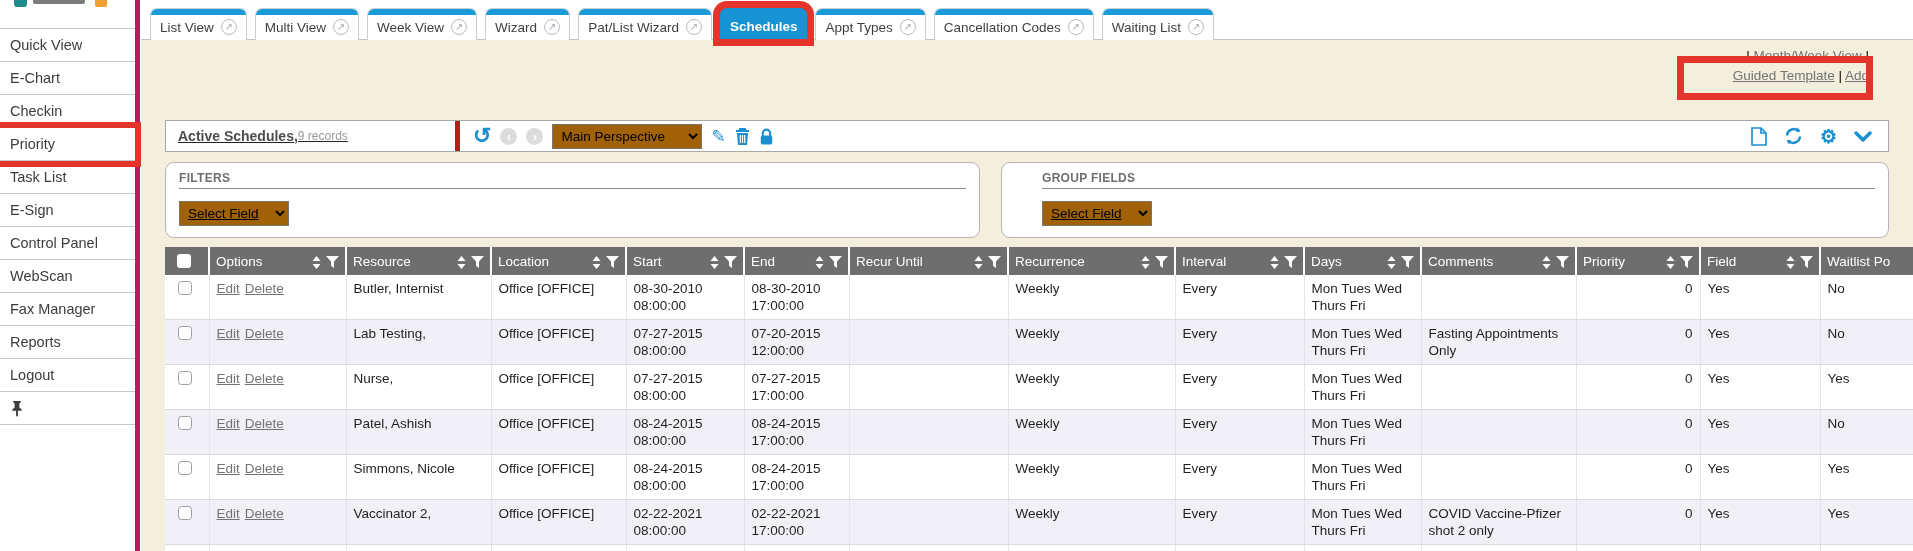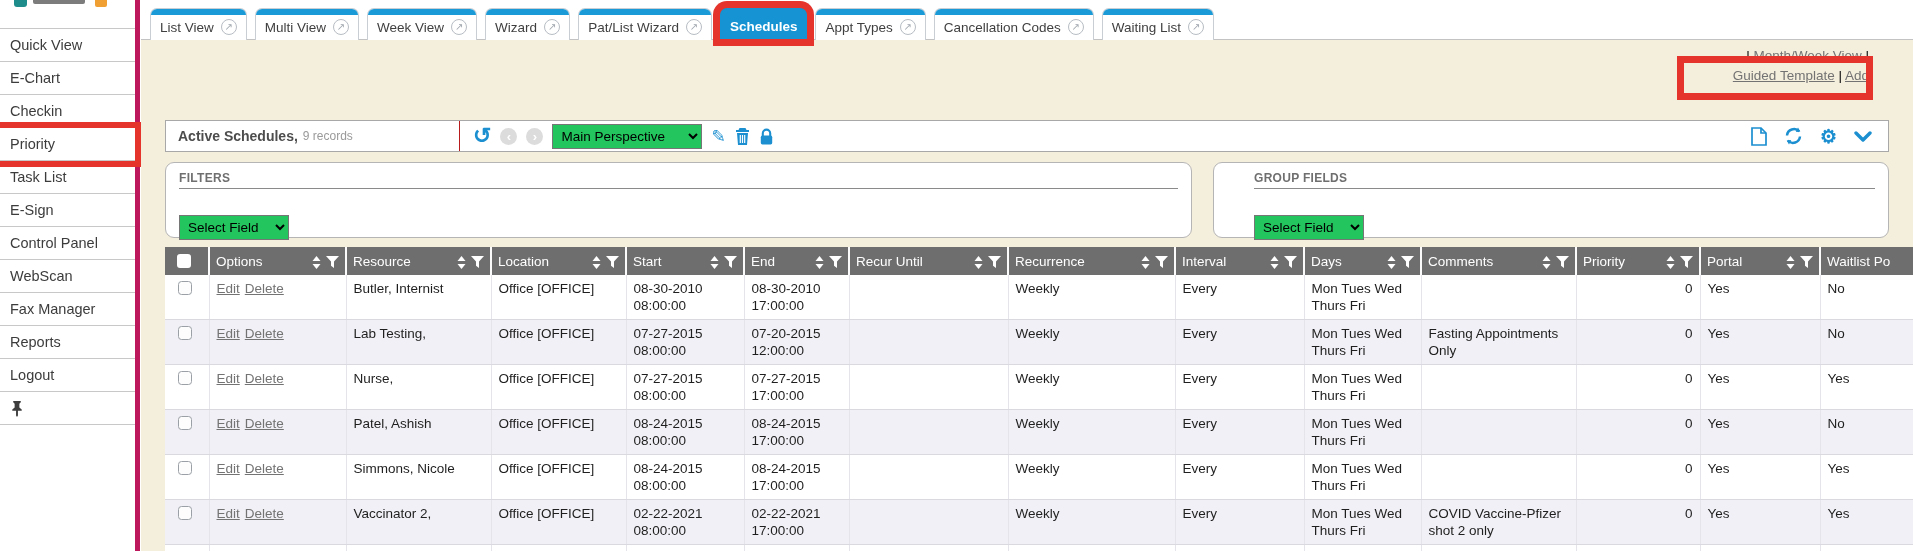--- a/index.html
+++ b/index.html
@@ -53,8 +53,8 @@
   
   #toolbar { height:32px; background:#fff; border:1px solid #a8a8a8; display:flex; align-items:center;
              padding:0 0 0 12px; gap:9px; }
-  .tb-title { width:282px; flex:none; height:100%; display:flex; align-items:center; gap:5px;
-              border-right:1px solid #b91c1c; }
+  .tb-title { width:282px; flex:none; height:100%; display:flex; align-items:center; 
+              border-right:5px solid #b91c1c;text-decoration:underline; }
   .tb-bold { font-size:14px; font-weight:bold; color:#4d4d4d; }
   .tb-records { font-size:12px; color:#9a9a9a; }
   .tb-undo { color:#1b8fd0; font-size:22px; font-weight:bold; line-height:1; cursor:pointer; margin-left:4px; }

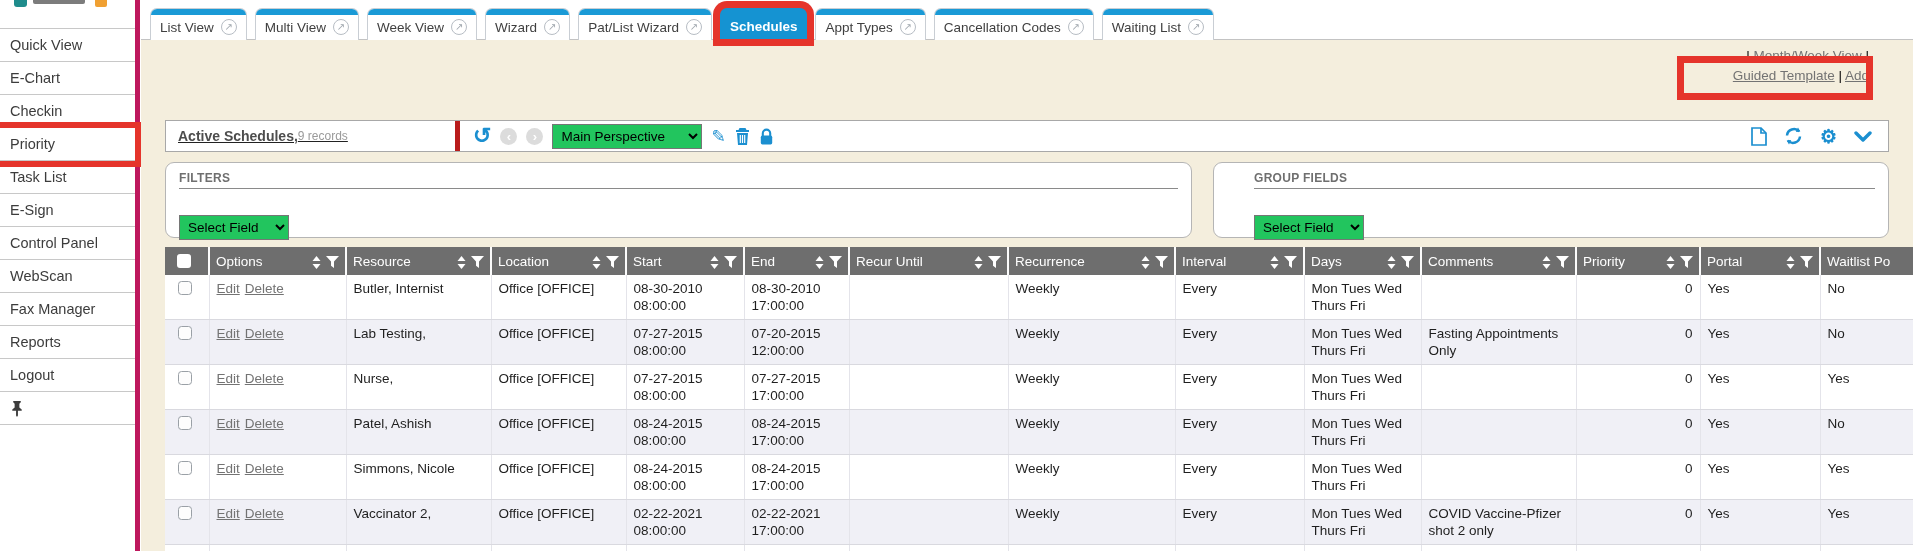--- a/index.html
+++ b/index.html
@@ -61,7 +61,7 @@
   .nav-circle { width:17px; height:17px; border-radius:50%; background:#dcdcdc; color:#fff;
                 display:flex; align-items:center; justify-content:center; font-size:13px; font-weight:bold;
                 cursor:default; }
-  select { border:1px solid #767676; background:#22c55e; height:25px; font-size:13.5px;
+  select { border:1px solid #767676; background:#a16207; height:25px; font-size:13.5px;
            font-family:"Liberation Sans",sans-serif; padding:2px 4px; }
   #perspective-select { width:150px; }
   .tb-icon { display:flex; align-items:center; cursor:pointer; }

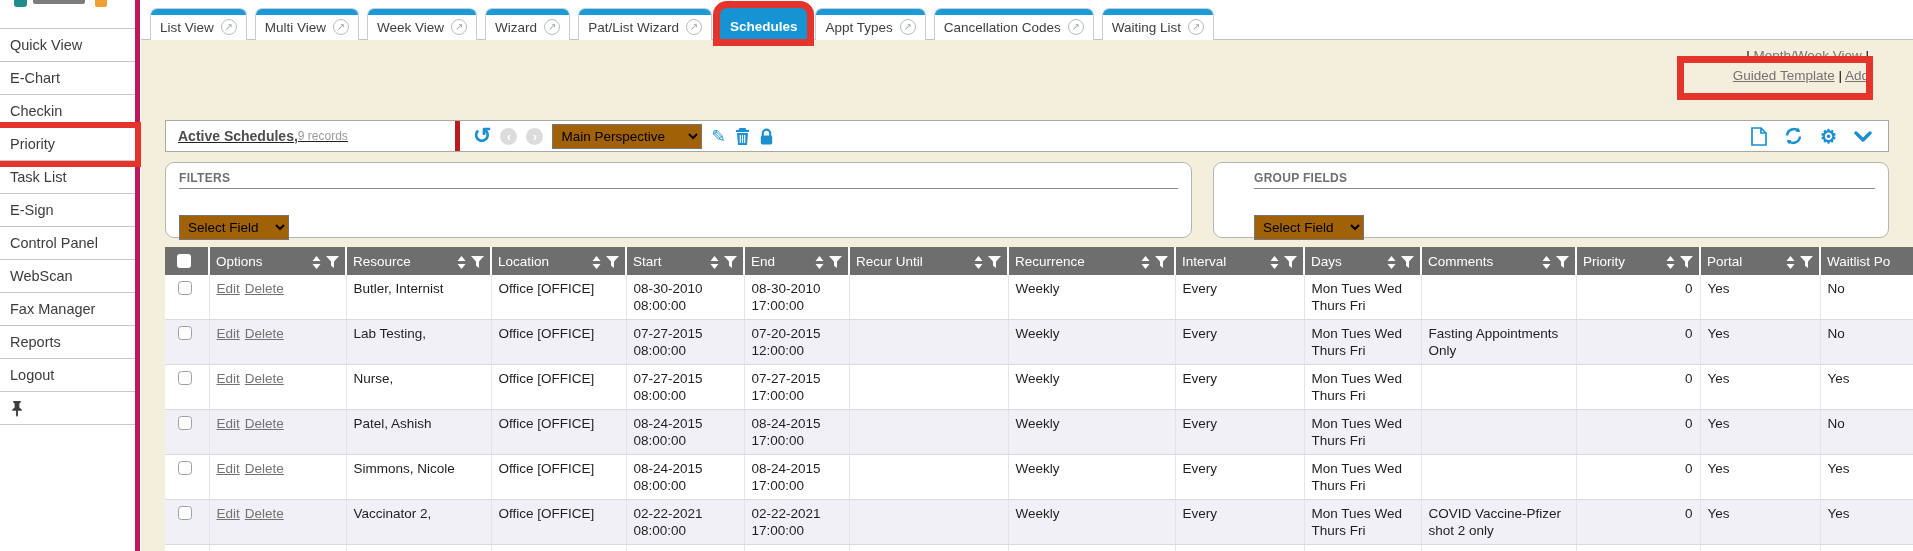--- a/index.html
+++ b/index.html
@@ -72,7 +72,7 @@
   
   #panels { margin-top:10px; display:flex; gap:21px; }
   .panel { height:76px; border:1px solid #b5b5b5; border-radius:9px; background:#fff; padding:8px 13px; }
-  #filters-panel { width:1027px; flex:none; }
+  #filters-panel { width:815px; flex:none; }
   #group-panel { flex:1;padding-left:40px; }
   .panel-label { font-size:12px; font-weight:bold; color:#6f6f6f; letter-spacing:0.3px; }
   .panel-rule { border-bottom:1px solid #8a8a8a; margin-top:3px; }

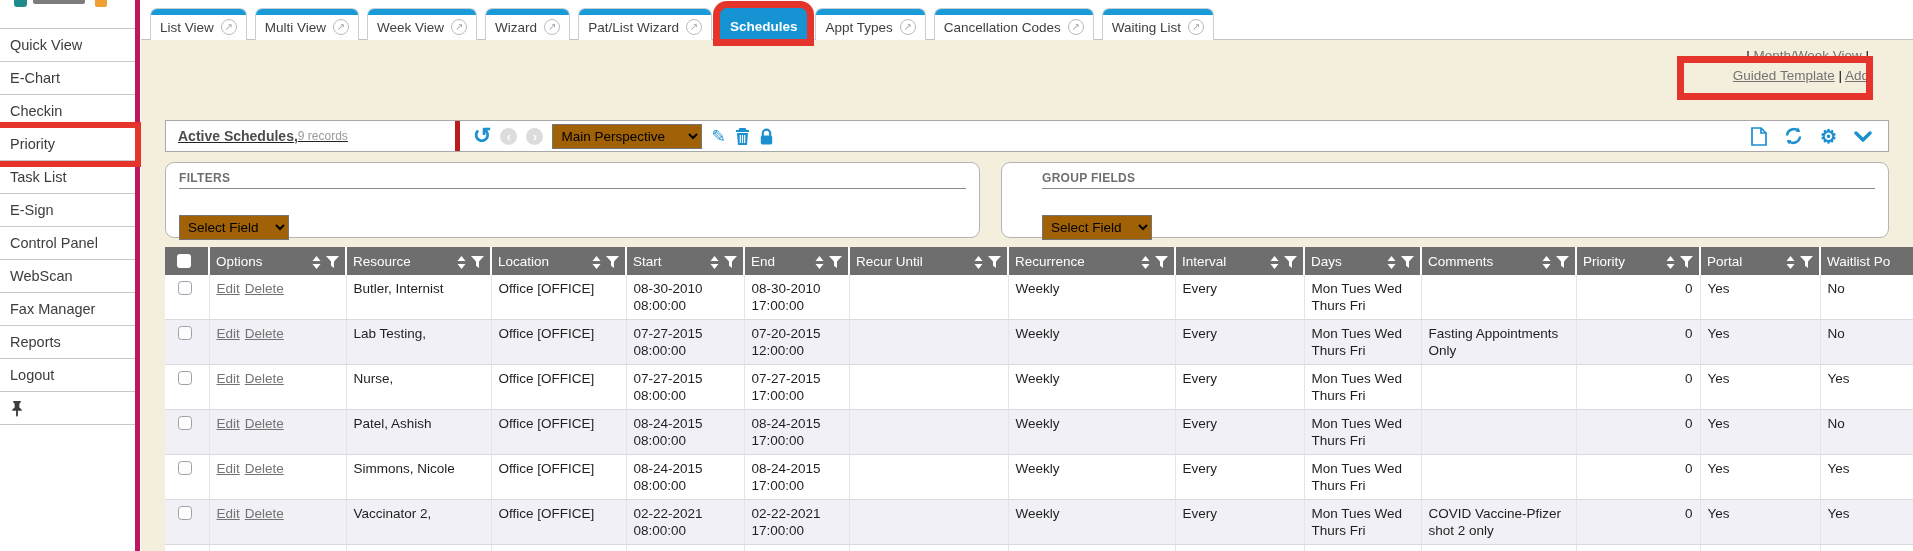--- a/index.html
+++ b/index.html
@@ -76,7 +76,7 @@
   #group-panel { flex:1;padding-left:40px; }
   .panel-label { font-size:12px; font-weight:bold; color:#6f6f6f; letter-spacing:0.3px; }
   .panel-rule { border-bottom:1px solid #8a8a8a; margin-top:3px; }
-  .panel select { margin-top:26px; width:110px; }
+  .panel select { margin-top:12px; width:110px;text-decoration:underline; }
 
   
   #tablewrap { margin-top:9px; width:1848px; }

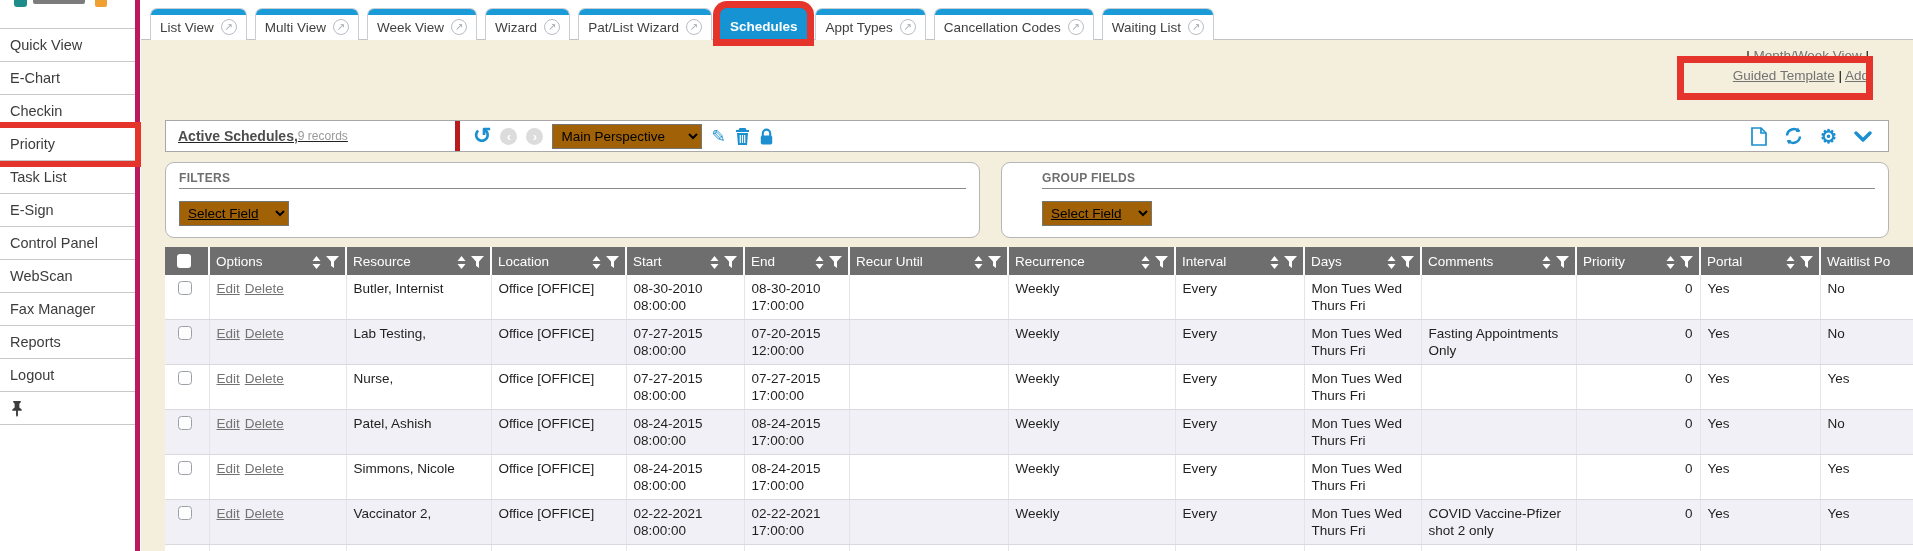--- a/index.html
+++ b/index.html
@@ -516,7 +516,7 @@
                 </th>
                 <th>
                   <div class="th-inner">
-                    <span class="th-label">Portal</span>
+                    <span class="th-label">Field</span>
                     <span class="th-icons">
                       <span class="sort-icon">
                         <svg width="9" height="13" viewBox="0 0 9 13">

